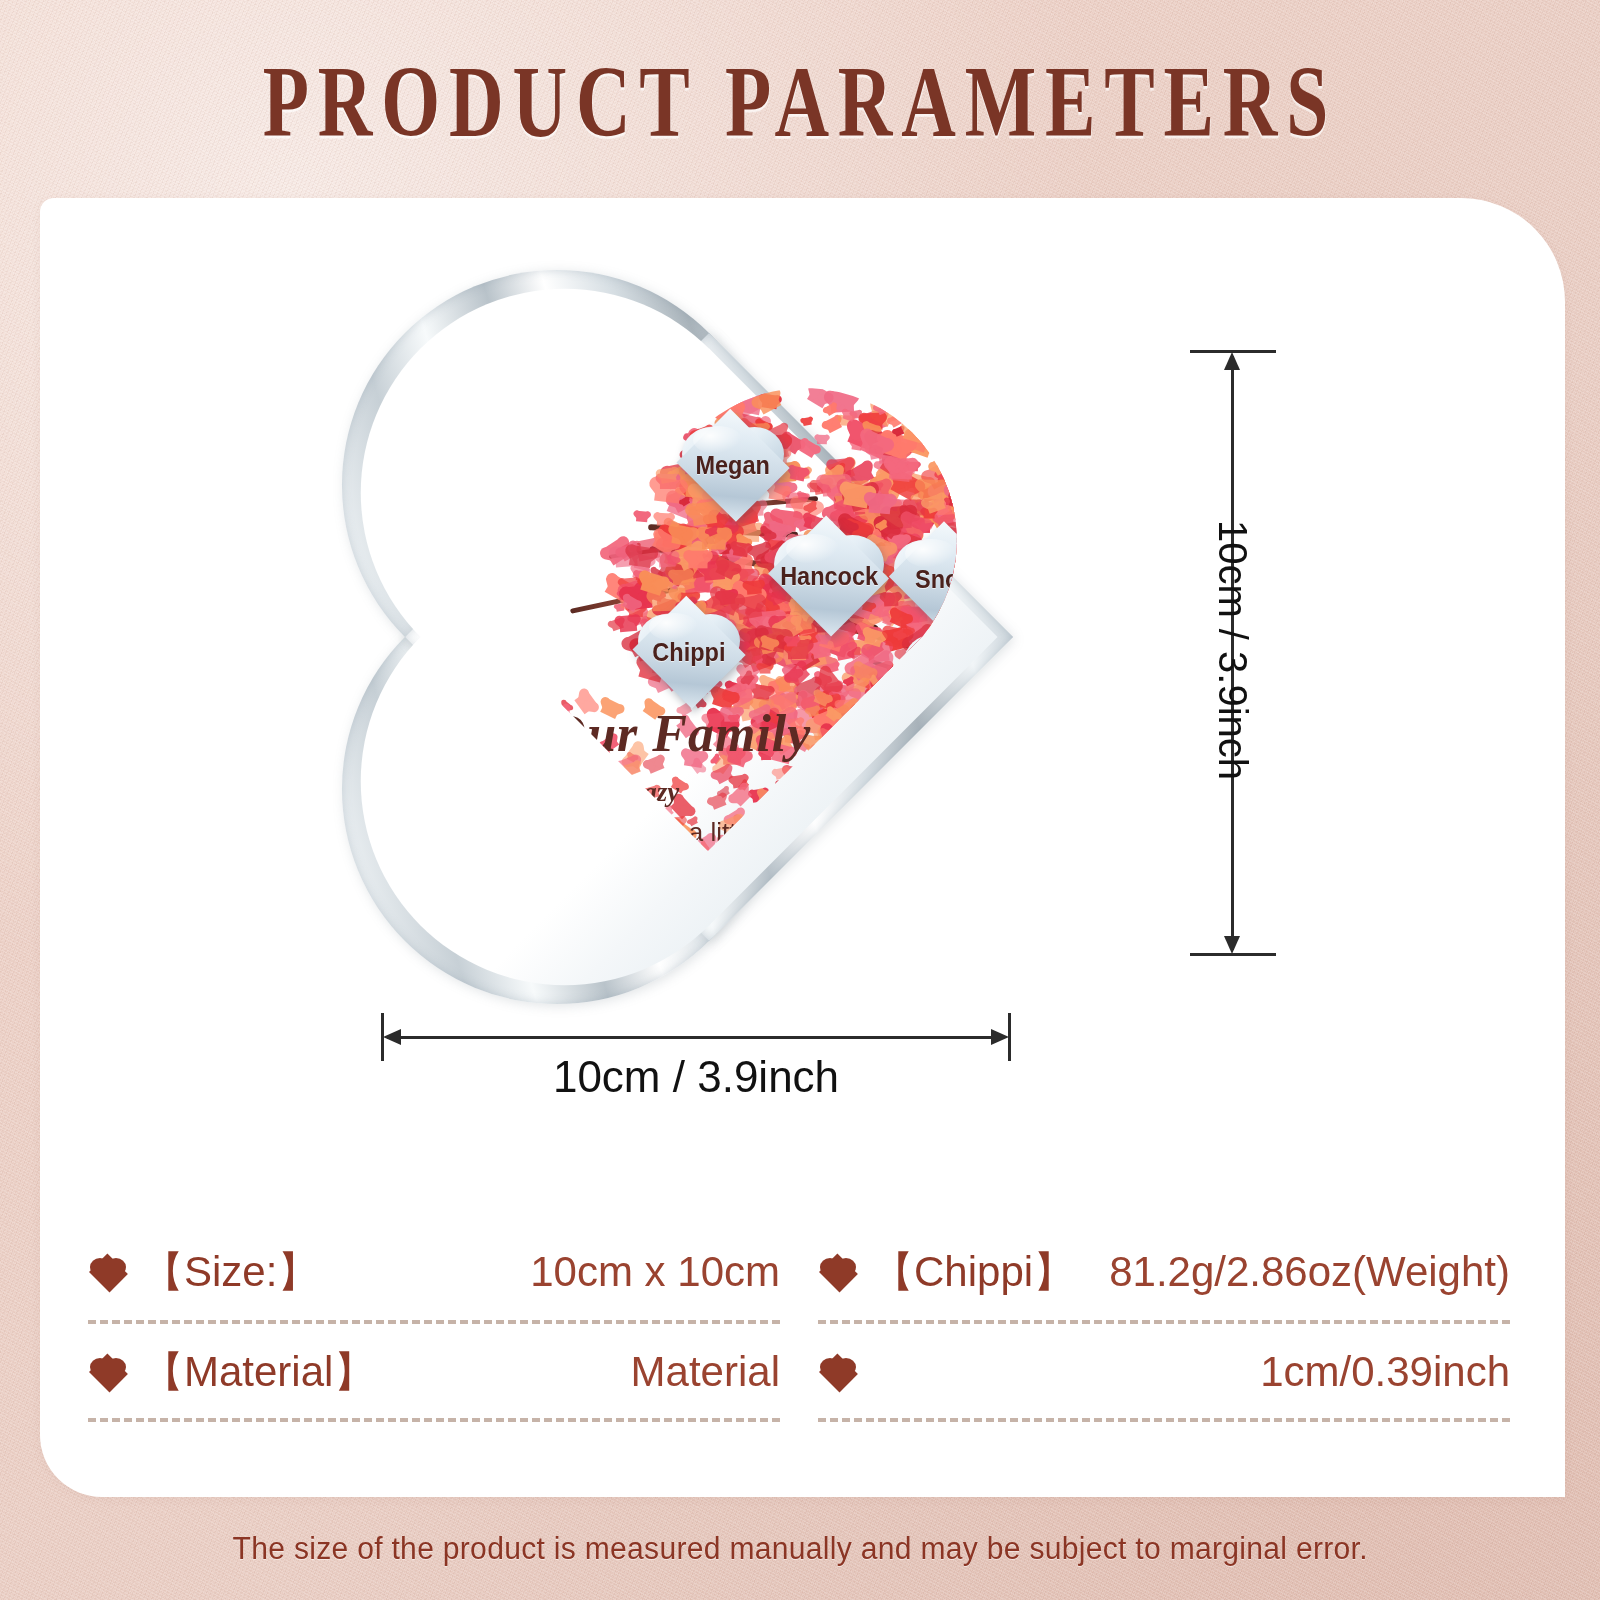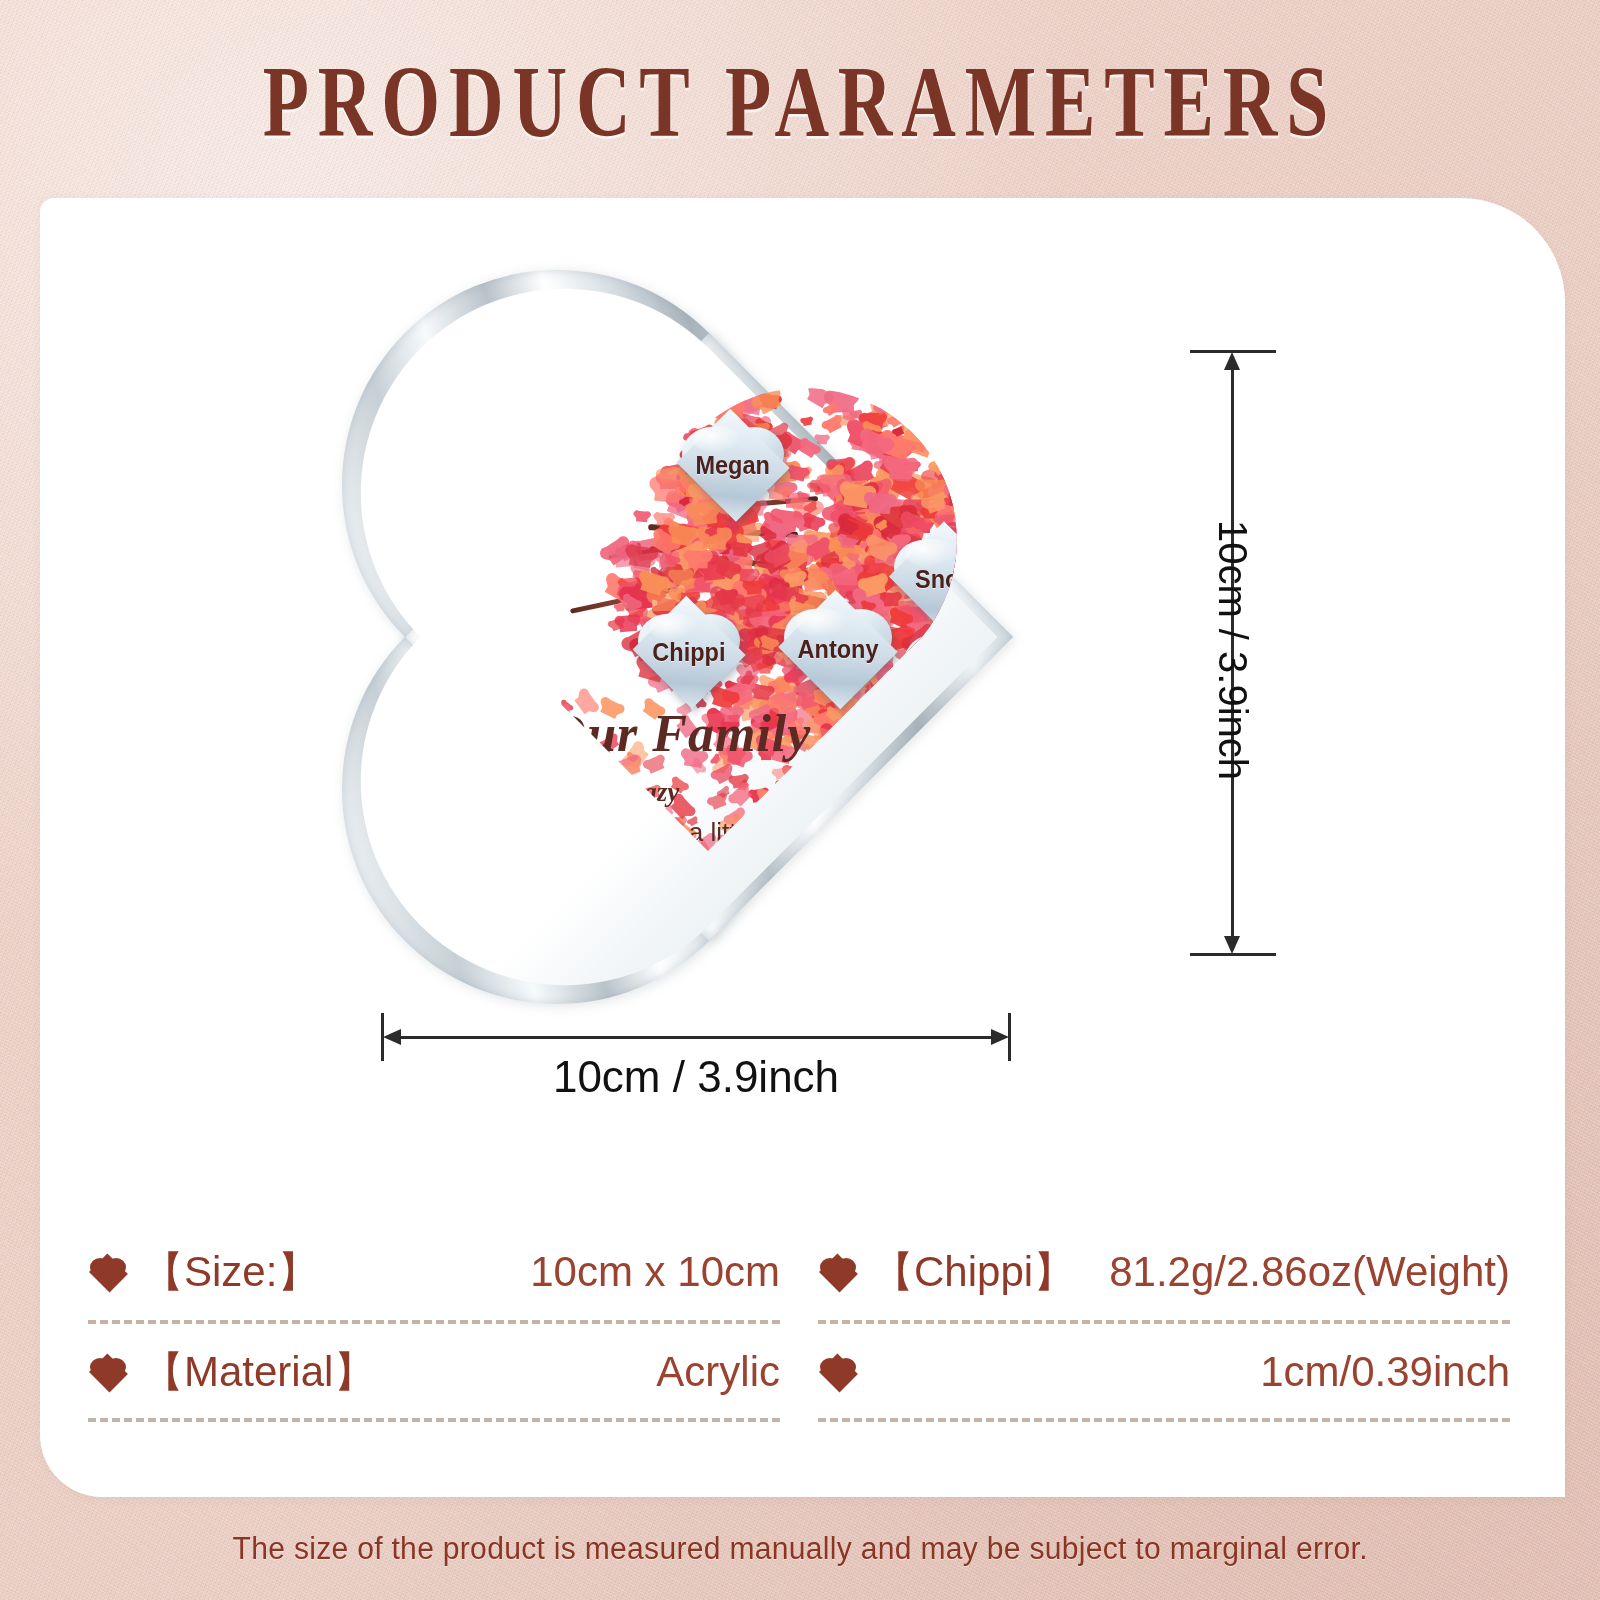--- a/index.html
+++ b/index.html
@@ -1496,6 +1496,15 @@
 
 
 
+      <div class="nh" style="left:388px; top:182px; width:126px; height:116px; font-size:25px;">
+        <div class="shape">
+            <i class="lc"></i>
+            <i class="rc"></i>
+            <i class="sq"></i>
+          </div>
+        <div class="gloss"></div>
+        <span>Hancock</span>
+      </div>
 
       <div class="nh" style="left:508px; top:188px; width:120px; height:110px; font-size:25px;">
         <div class="shape">

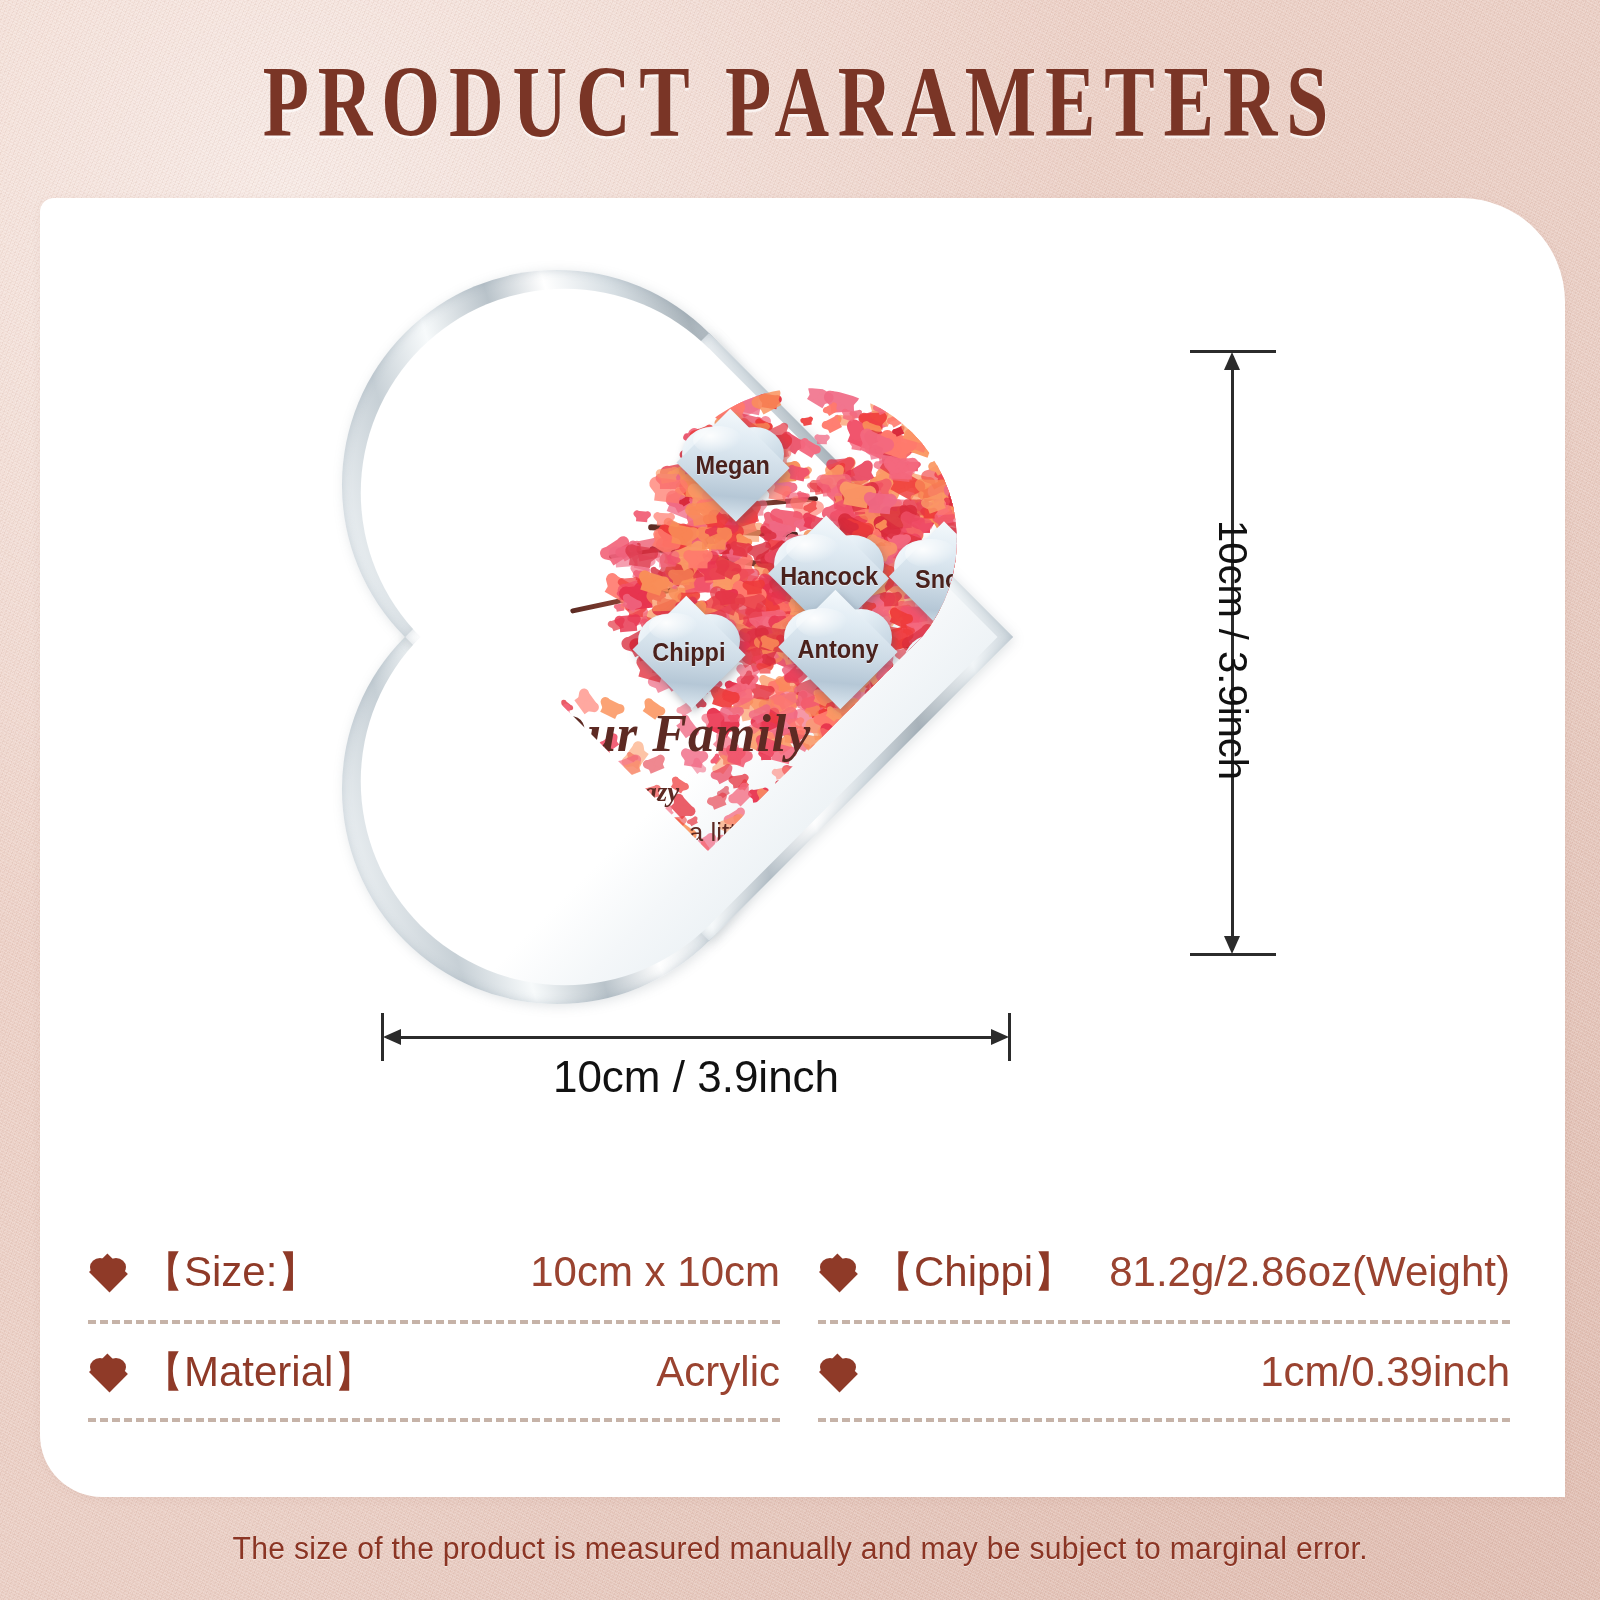--- a/index.html
+++ b/index.html
@@ -1526,15 +1526,6 @@
         <span>Chippi</span>
       </div>
 
-      <div class="nh" style="left:398px; top:256px; width:124px; height:114px; font-size:25px;">
-        <div class="shape">
-            <i class="lc"></i>
-            <i class="rc"></i>
-            <i class="sq"></i>
-          </div>
-        <div class="gloss"></div>
-        <span>Antony</span>
-      </div>
 
       <div class="nh" style="left:518px; top:282px; width:122px; height:112px; font-size:25px;">
         <div class="shape">

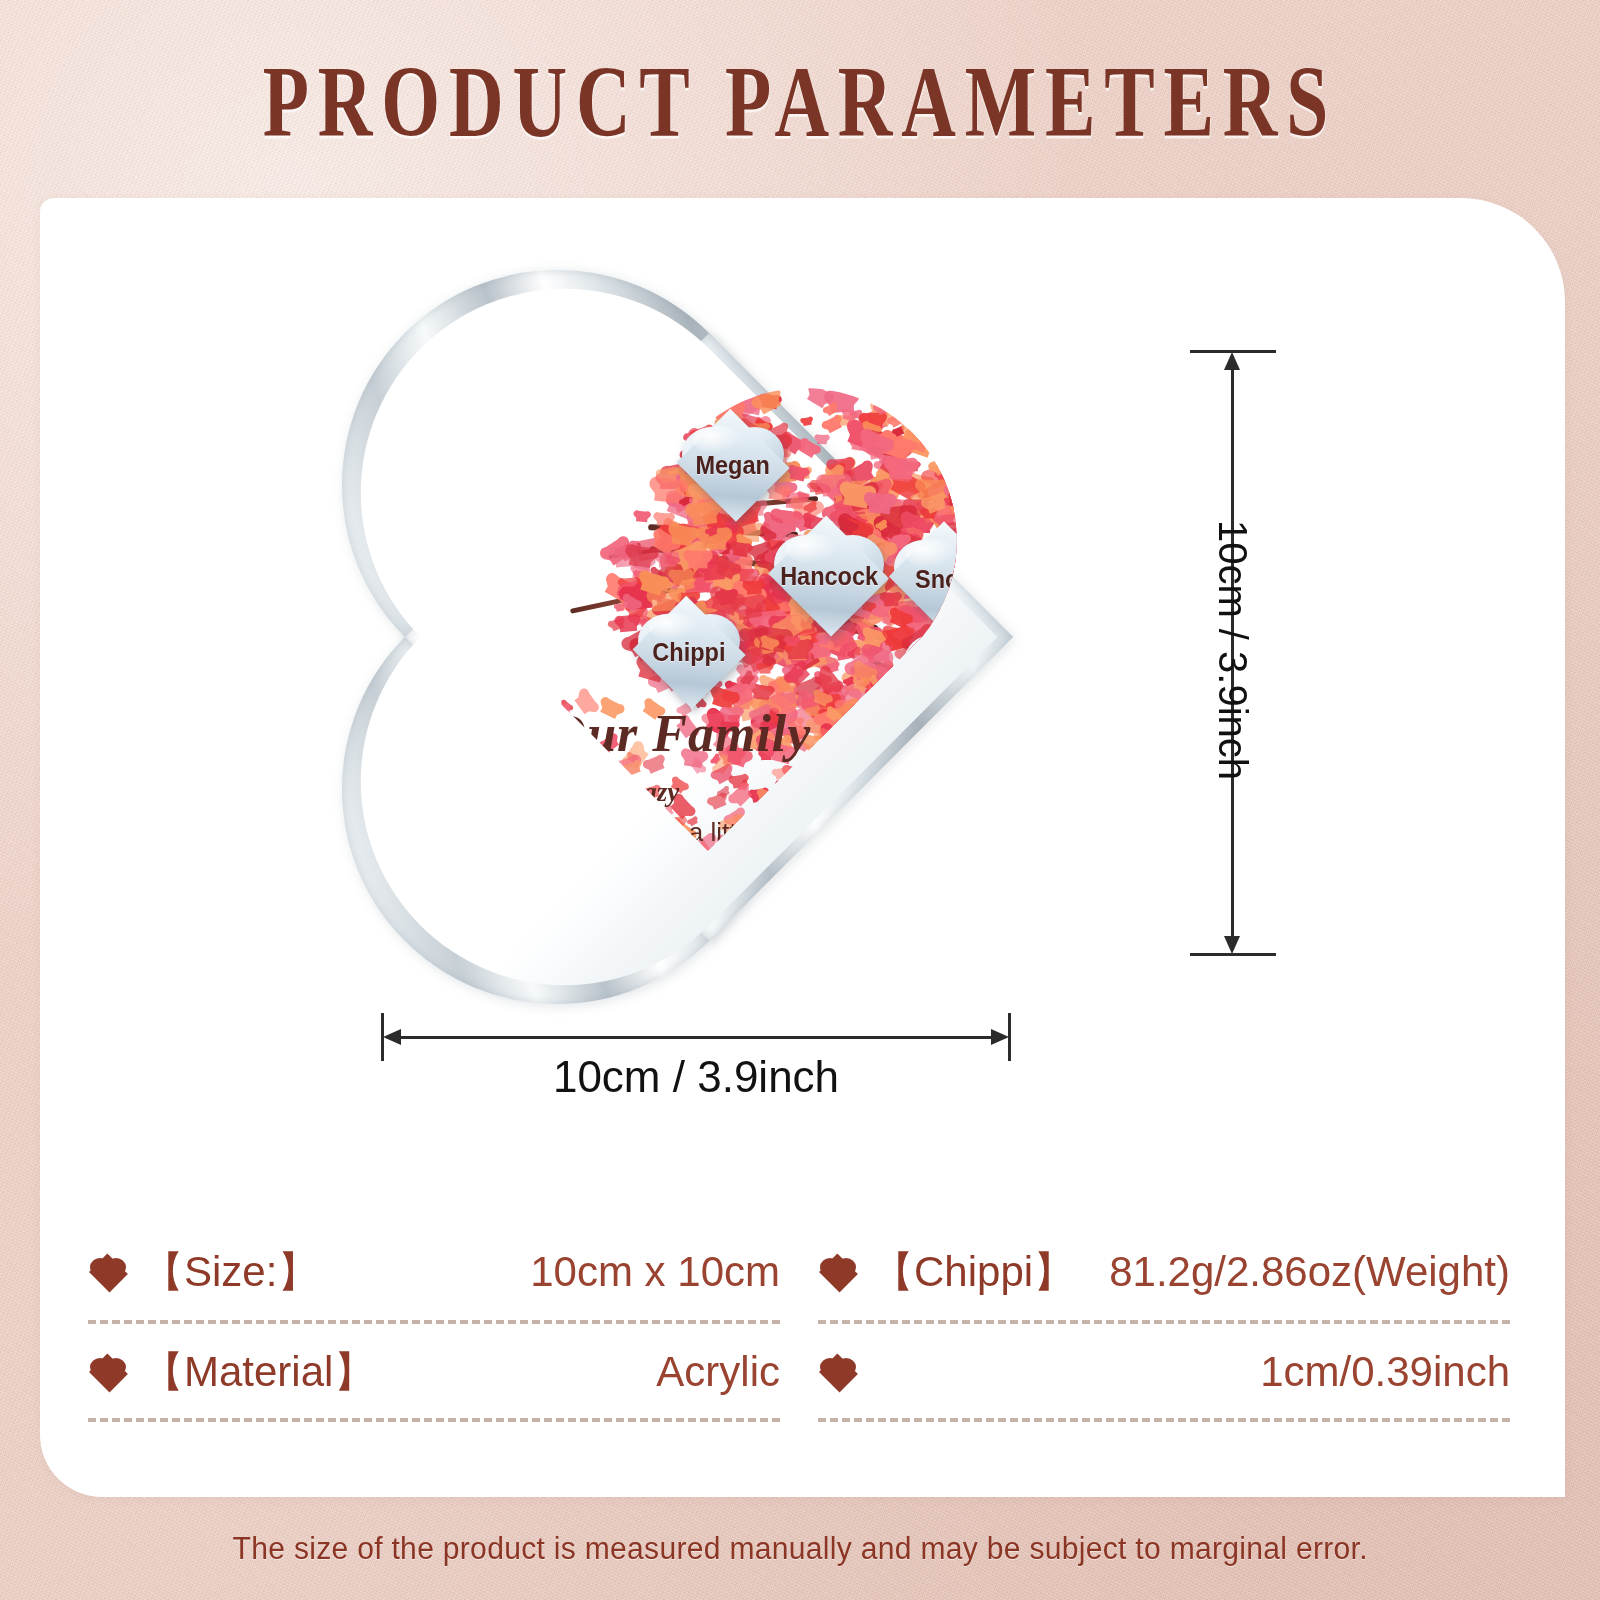--- a/index.html
+++ b/index.html
@@ -1610,7 +1610,7 @@
         <i class="sq"></i>
       </div>
     <div class="spec-key">【Material】</div>
-    <div class="spec-val">Acrylic</div>
+    <div class="spec-val">Material</div>
     <div class="dashed"></div>
   </div>
 

